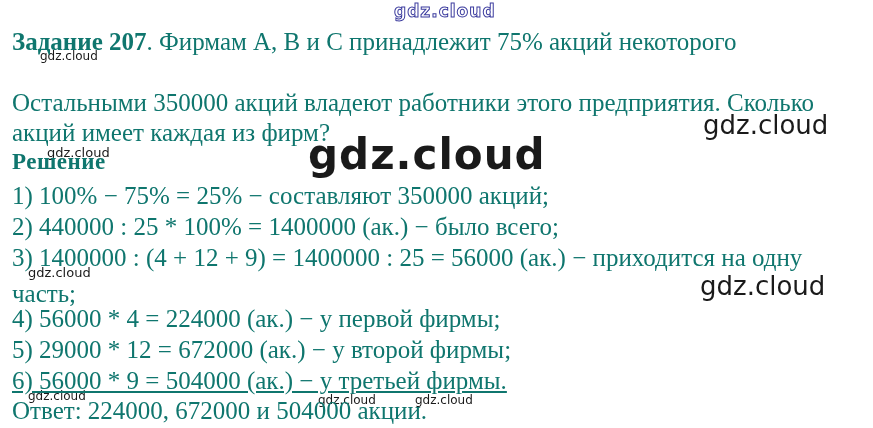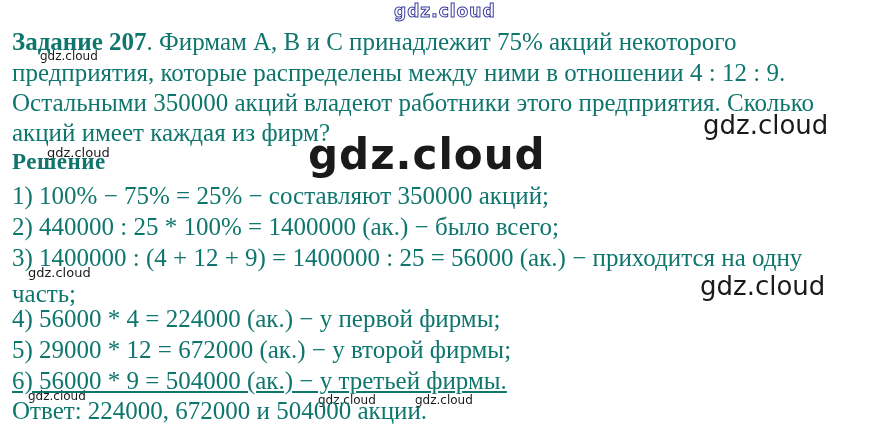--- a/index.html
+++ b/index.html
@@ -63,7 +63,6 @@
   <div class="l" style="top:28px;">
     <span class="b">Задание 207</span><span>. Фирмам А, В и С принадлежит 75% акций некоторого</span>
   </div>
-  <div class="l" style="top:59px;">предприятия, которые распределены между ними в отношении 4 : 12 : 9.</div>
   <div class="l" style="top:89px;">Остальными 350000 акций владеют работники этого предприятия. Сколько</div>
   <div class="l" style="top:119px;">акций имеет каждая из фирм?</div>
 

